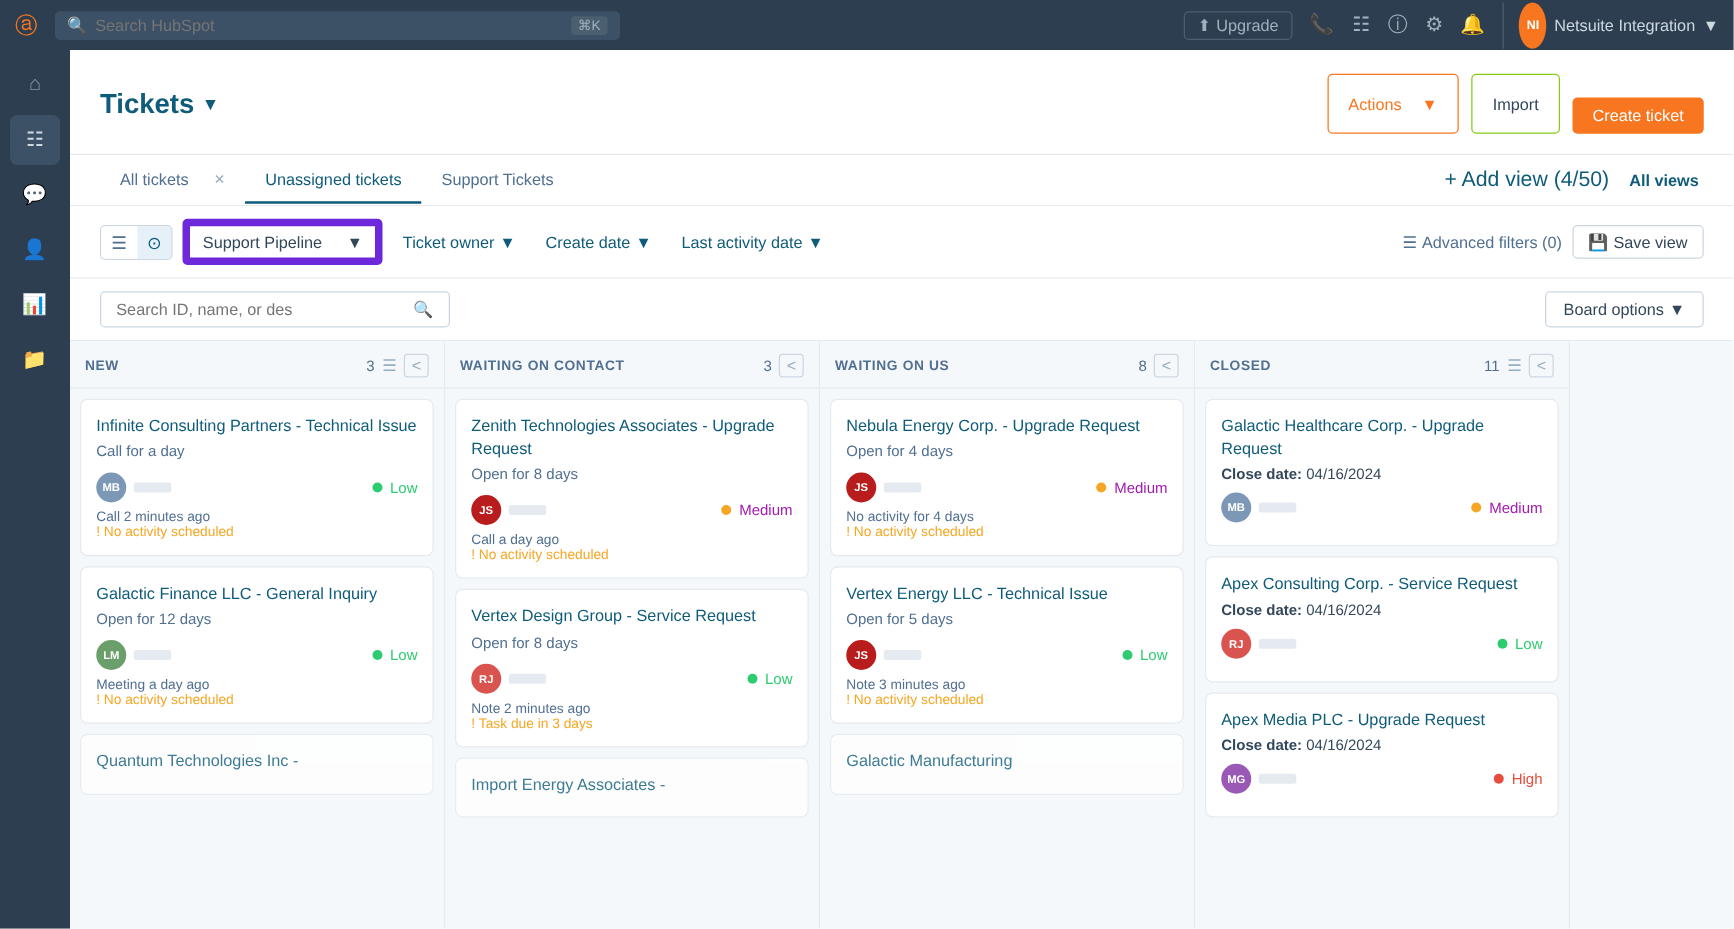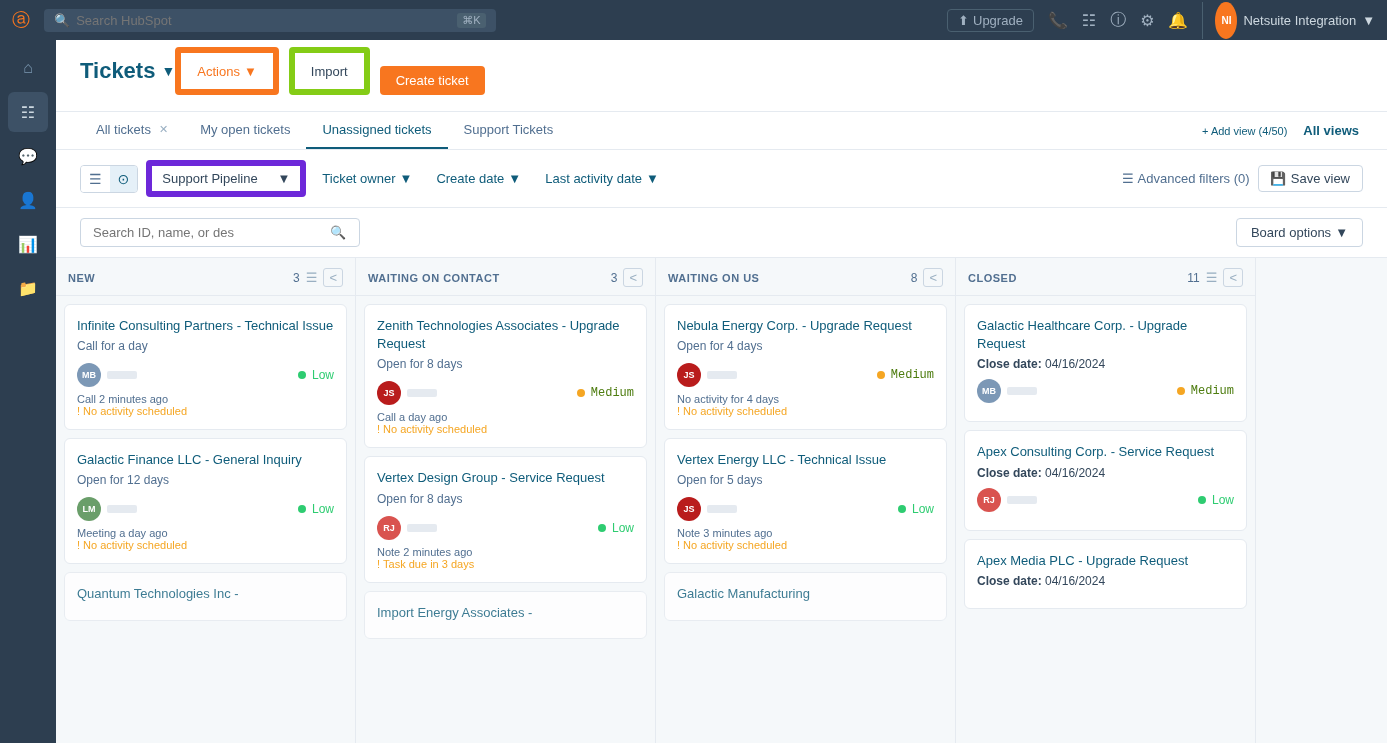--- a/index.html
+++ b/index.html
@@ -101,9 +101,10 @@
 
     
     .page-header {
-      padding: 7px 24px 16px;
-      display: flex;
-      align-items: center;
+      padding: 19px 24px 16px;
+      display: flex;
+      align-items: center;
+      justify-content: space-between;
       border-bottom: 1px solid #e5eaf0;
     }
     .page-title {

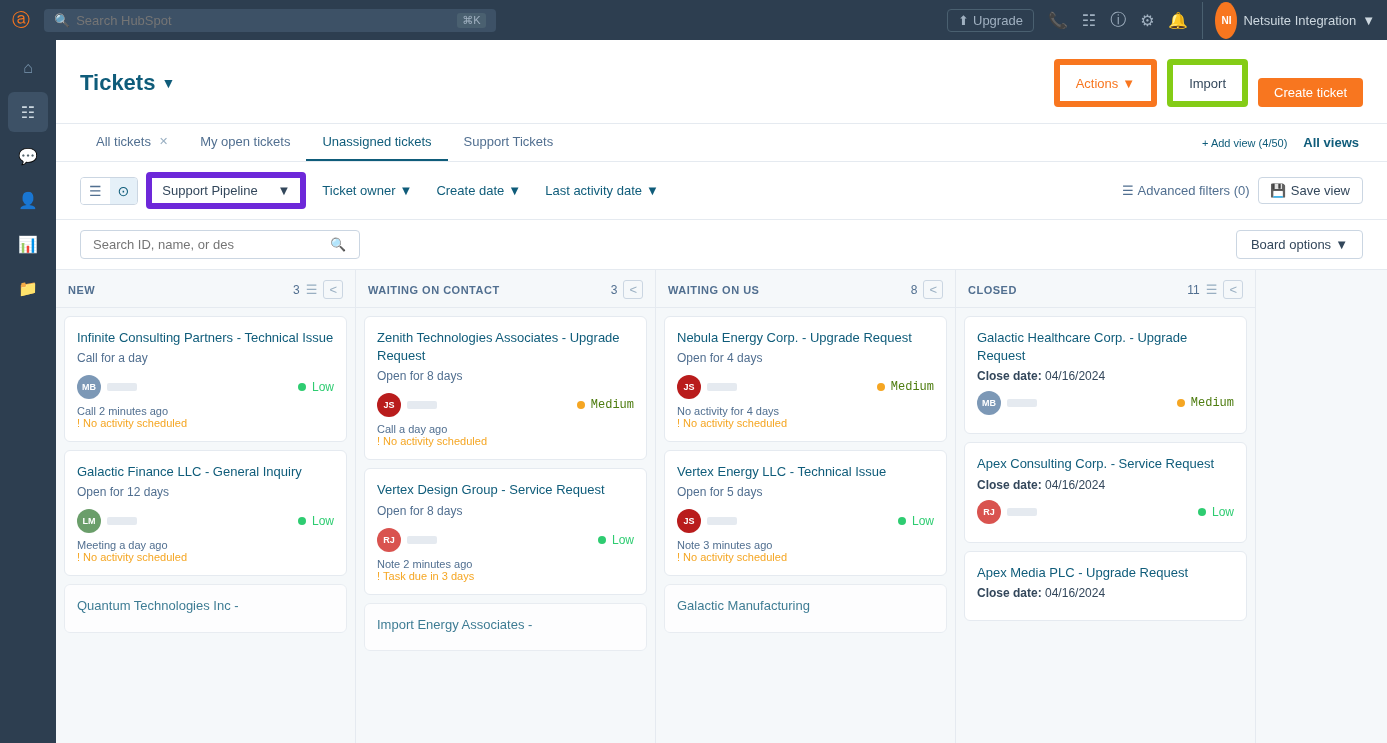--- a/index.html
+++ b/index.html
@@ -118,7 +118,7 @@
     .page-title-dropdown { color: #0f5c7a; font-size: 14px; }
     .header-actions { display: flex; gap: 10px; }
     .btn-outline {
-      border: 6px solid #84cc16;
+      border: 1px solid #84cc16;
       background: white;
       color: #33475b;
       padding: 7px 16px;
@@ -127,7 +127,7 @@
       font-size: 13px;
       display: flex;
       align-items: center;
-      gap: 4px;
+      gap: 16px;
     }
     .btn-outline.orange-border { border-color: #f8761f; color: #f8761f; }
     .btn-primary {

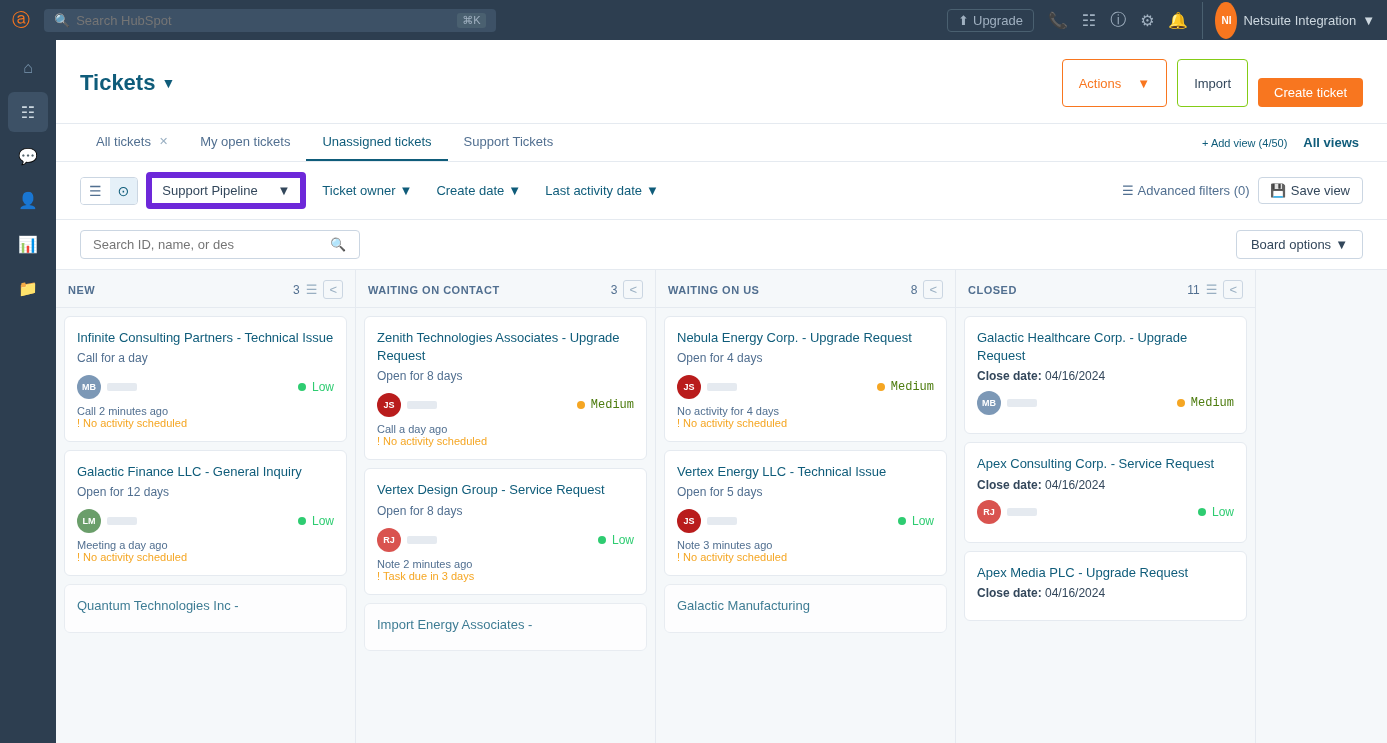--- a/index.html
+++ b/index.html
@@ -158,7 +158,7 @@
       border-bottom: 2px solid transparent;
       display: flex;
       align-items: center;
-      gap: 6px;
+      gap: 18px;
       white-space: nowrap;
     }
     .tab.active { color: #0f5c7a; border-bottom-color: #0f5c7a; font-weight: 500; }

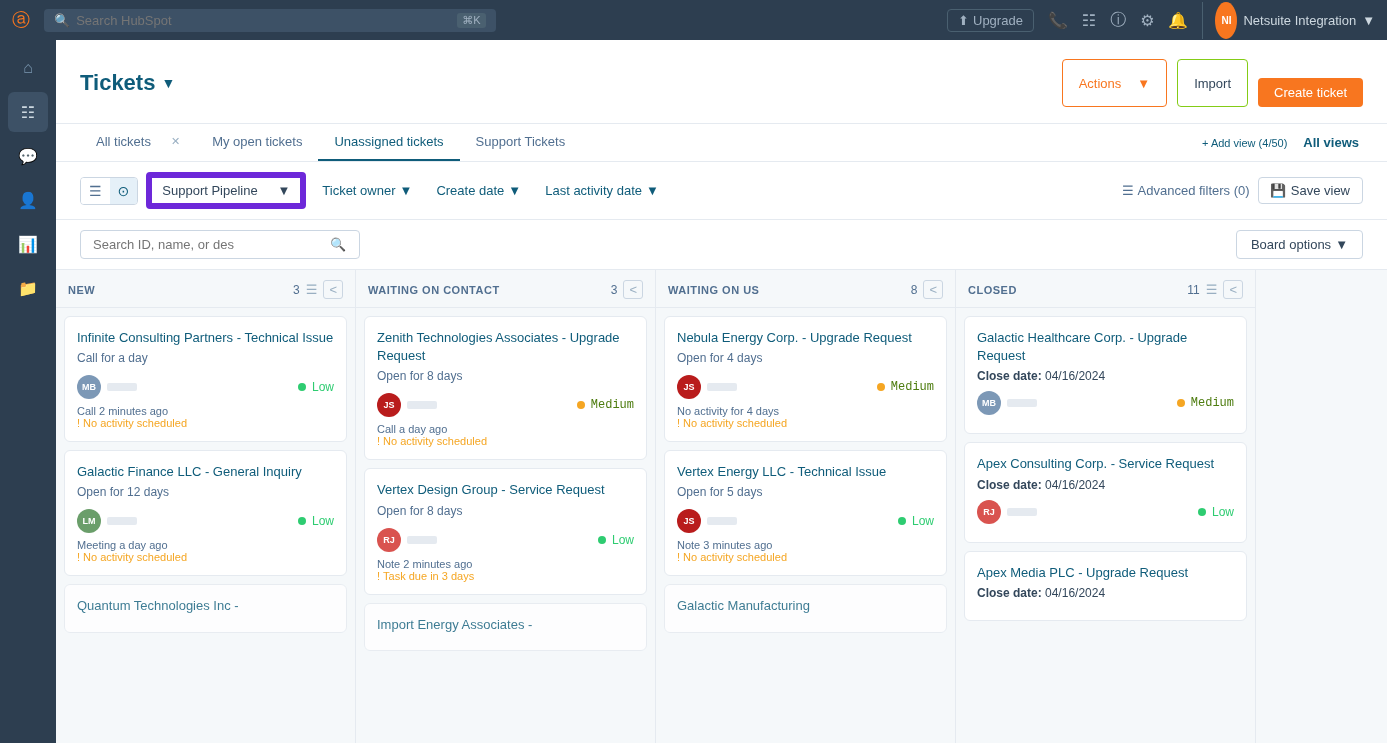--- a/index.html
+++ b/index.html
@@ -434,9 +434,6 @@
         <span>All tickets</span>
         <span class="tab-close">✕</span>
       </div>
-      <div class="tab">
-        <span>My open tickets</span>
-      </div>
       <div class="tab active">
         <span>Unassigned tickets</span>
       </div>

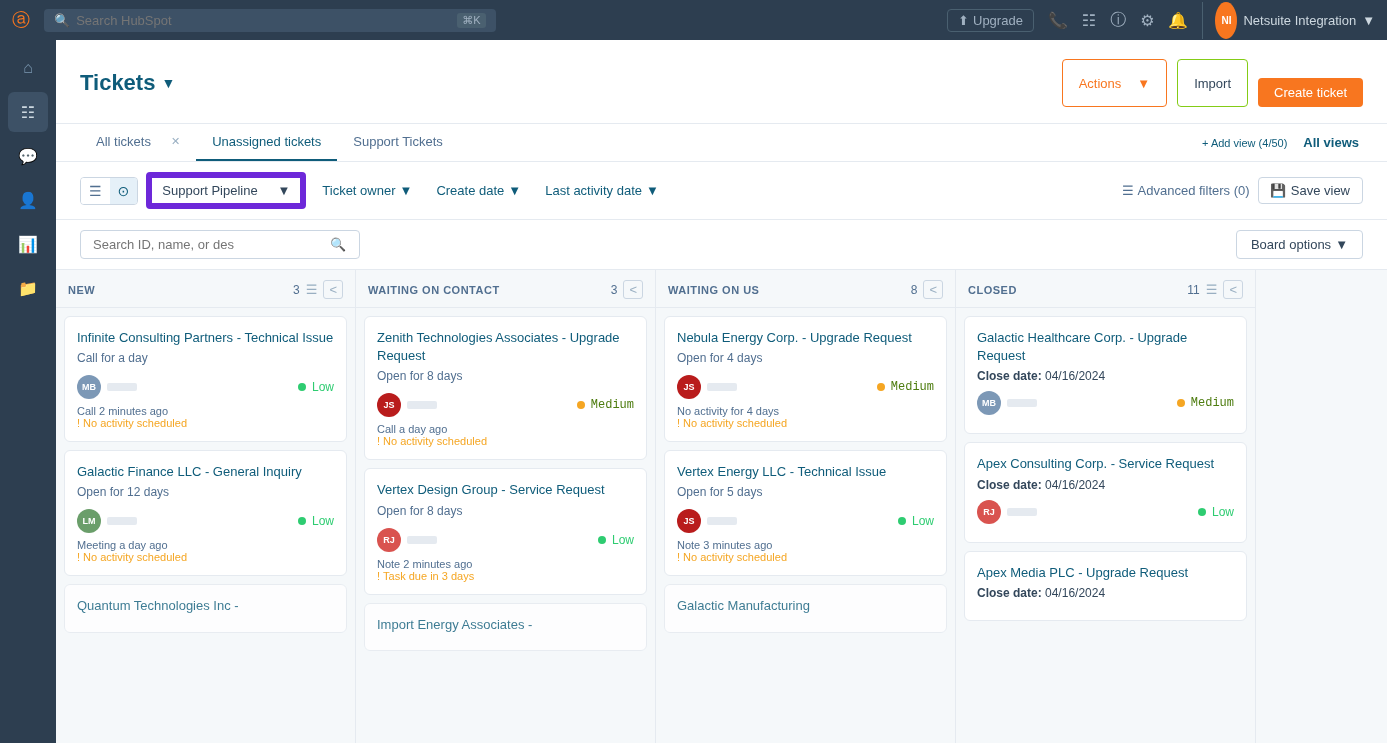--- a/index.html
+++ b/index.html
@@ -164,7 +164,7 @@
     .tab.active { color: #0f5c7a; border-bottom-color: #0f5c7a; font-weight: 500; }
     .tab-close { color: #99afc2; font-size: 11px; margin-left: 2px; }
     .tabs-spacer { flex: 1; }
-    .add-view { color: #0f5c7a; font-size: 11px; font-weight: 500; padding: 10px 12px; cursor: pointer; white-space: nowrap; }
+    .add-view { color: #0f5c7a; font-size: 17px; font-weight: 500; padding: 10px 12px; cursor: pointer; white-space: nowrap; }
     .all-views { color: #0f5c7a; font-size: 13px; font-weight: 600; padding: 10px 4px; cursor: pointer; }
 
     

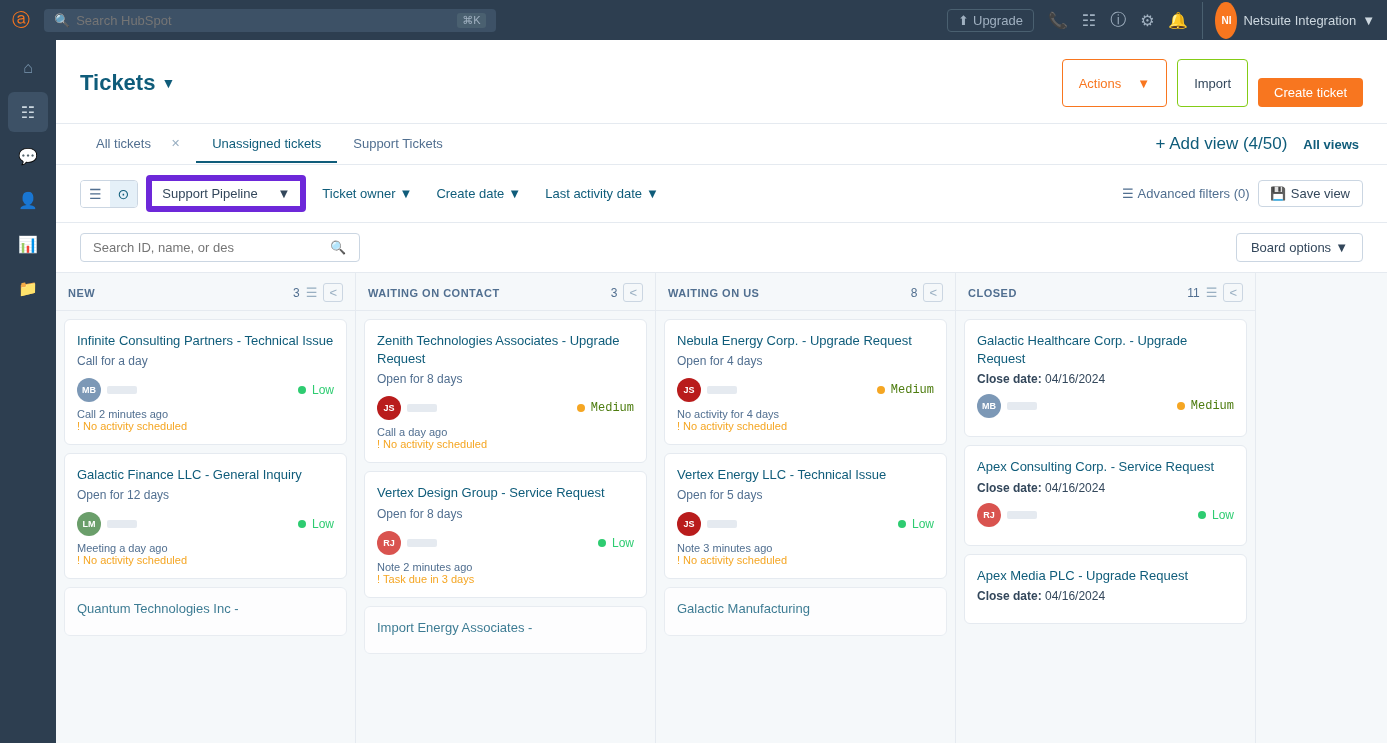--- a/index.html
+++ b/index.html
@@ -356,7 +356,7 @@
     .dot-high { background: #e74c3c; }
     .priority-label { font-size: 12px; }
     .priority-low { color: #2ecc71; }
-    .priority-medium { color: #4d7c0f; font-family: Liberation Mono, monospace; }
+    .priority-medium { color: #a21caf; }
     .priority-high { color: #e74c3c; }
     .spacer-flex { flex: 1; }
     .ticket-activity {

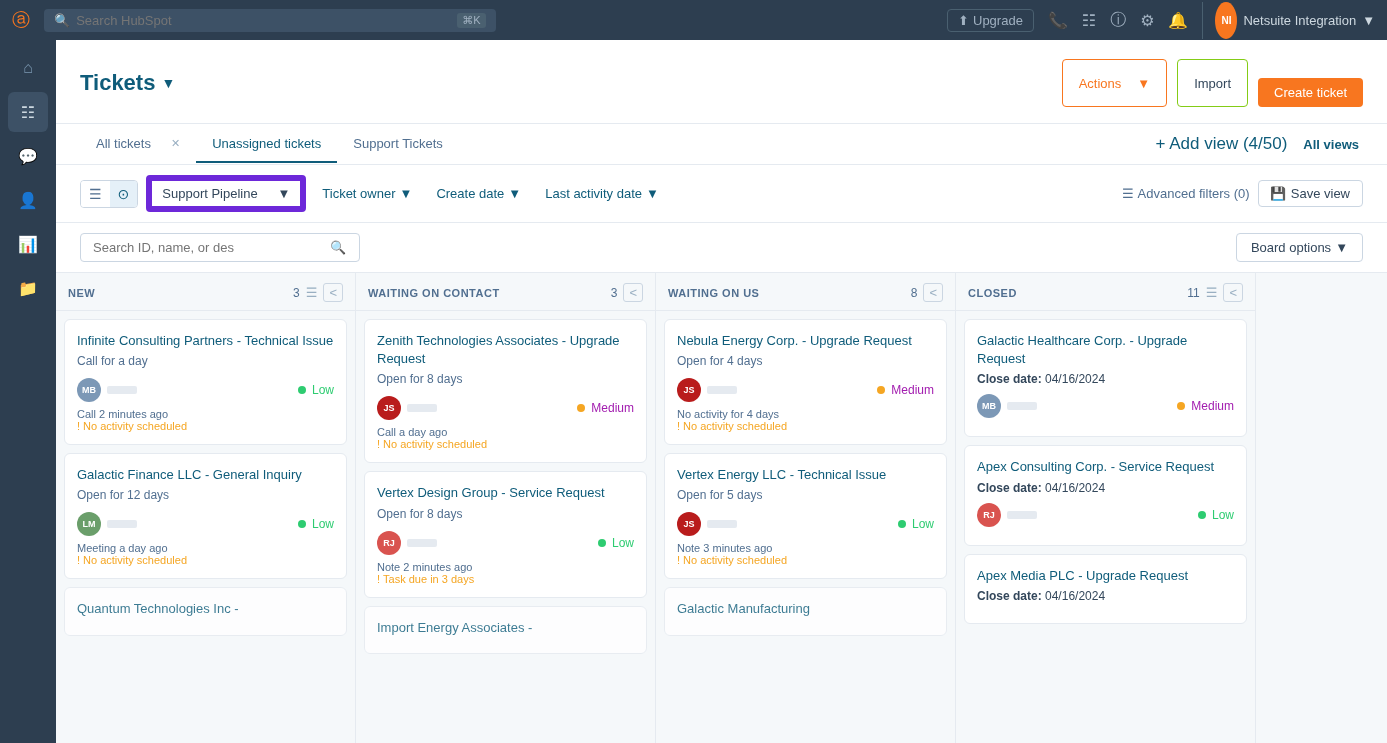--- a/index.html
+++ b/index.html
@@ -640,6 +640,13 @@
             <div class="ticket-card">
         <div class="ticket-title">Apex Media PLC - Upgrade Request</div>
         <div class="ticket-close-info"><strong>Close date:</strong> 04/16/2024</div>
+        <div class="ticket-footer">
+          <div class="avatar-circle avatar-mg">MG</div>
+          <div class="avatar-bar"></div>
+          <div class="spacer-flex"></div>
+          <span class="priority-dot dot-high"></span>
+          <span class="priority-label priority-high">High</span>
+        </div>
       </div>
           </div>
   </div>

